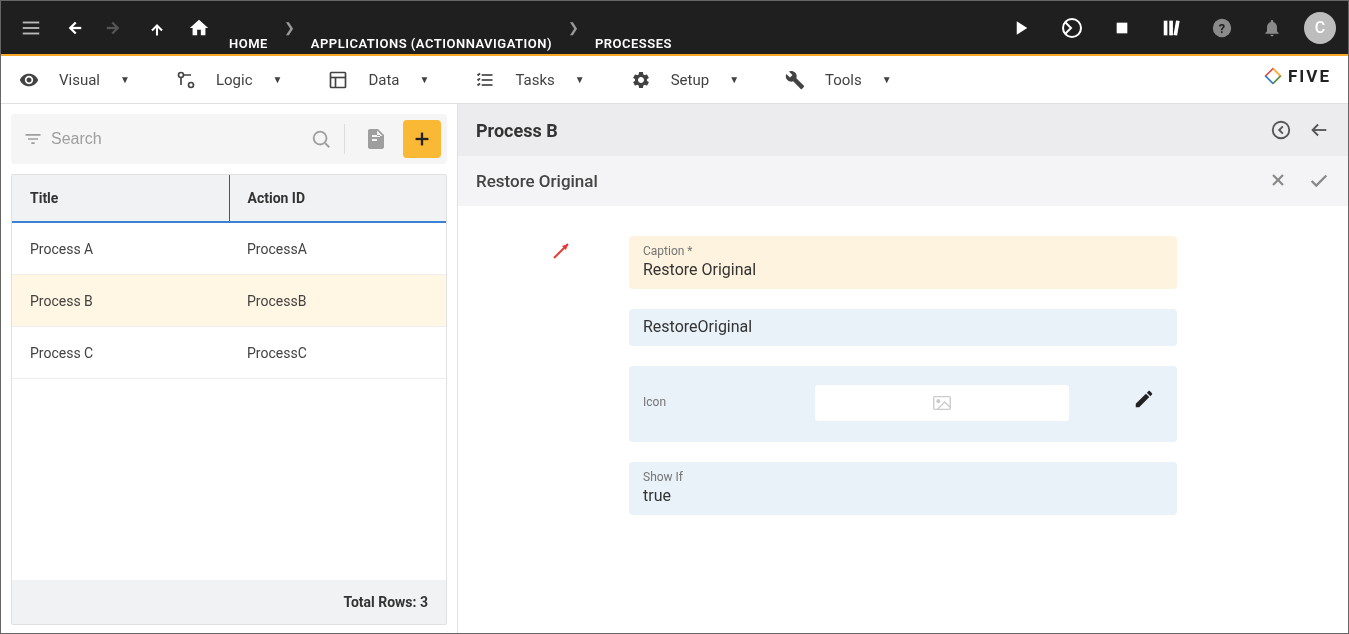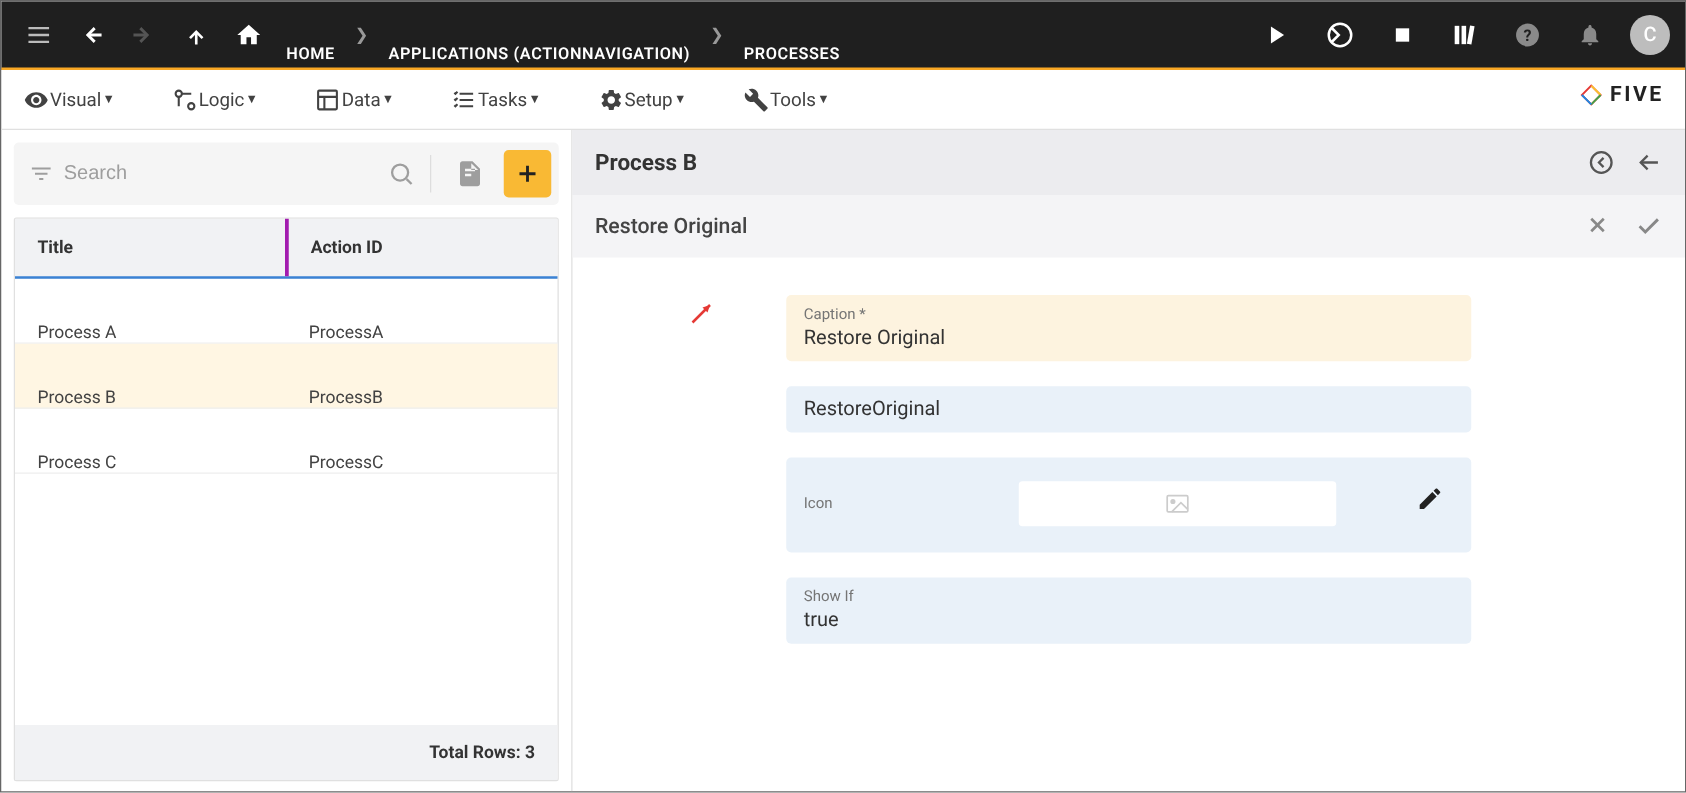--- a/index.html
+++ b/index.html
@@ -13,7 +13,7 @@
 .crumb-chev { color: #999; font-size: 13px; padding: 0 4px; }
 .avatar { width: 32px; height: 32px; border-radius: 50%; background: #bdbdbd; display: flex; align-items: center; justify-content: center; font-weight: 500; color: #fff; }
 .menubar { height: 48px; display: flex; align-items: center; padding: 0 10px; gap: 30px; border-bottom: 1px solid #e0e0e0; }
-.menu-item { display: flex; align-items: center; gap: 1px; color: #424242; font-size: 15px; cursor: pointer; padding: 6px 8px; }
+.menu-item { display: flex; align-items: center; gap: 20px; color: #424242; font-size: 15px; cursor: pointer; padding: 6px 8px; }
 .menu-item svg { width: 20px; height: 20px; }
 .menu-arrow { font-size: 10px; color: #424242; }
 .logo-area { position: absolute; right: 18px; top: 66px; display: flex; align-items: center; gap: 6px; font-weight: 700; letter-spacing: 2px; font-size: 17px; color: #222; }

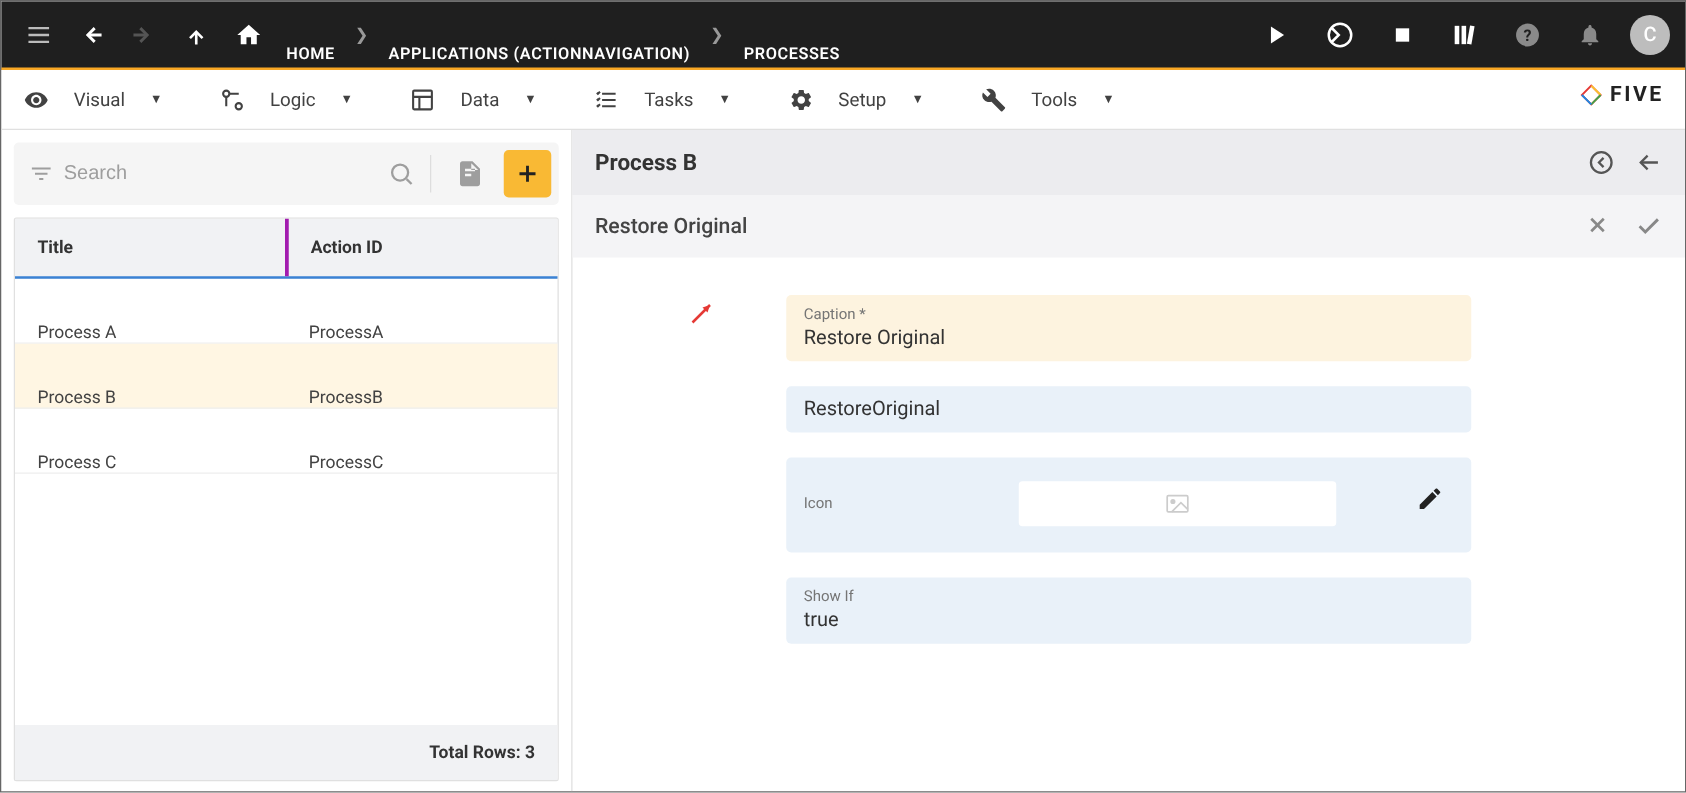--- a/index.html
+++ b/index.html
@@ -29,7 +29,7 @@
 .sq-btn.doc { color: #9e9e9e; }
 .table-wrapper { margin: 4px 6px; border: 1px solid #e0e0e0; border-radius: 2px; flex: 1; display: flex; flex-direction: column; position: relative; }
 .table-header { background: #f1f2f4; height: 48px; display: flex; border-bottom: 2px solid #3b82d4; }
-.table-header-cell { flex: 1; padding: 0 18px; display: flex; align-items: center; font-weight: 700; color: #333; font-size: 14px; border-right: 3px solid #a21caf; }
+.table-header-cell { flex: 1; padding: 0 18px; display: flex; align-items: center; font-weight: 700; color: #333; font-size: 14px; border-right: 1px solid #a21caf; }
 .table-header-cell:last-child { border-right: none; }
 .table-row { height: 52px; display: flex; border-bottom: 1px solid #eee; cursor: pointer; align-items: flex-end; }
 .table-row.selected { background: #fff6e3; }

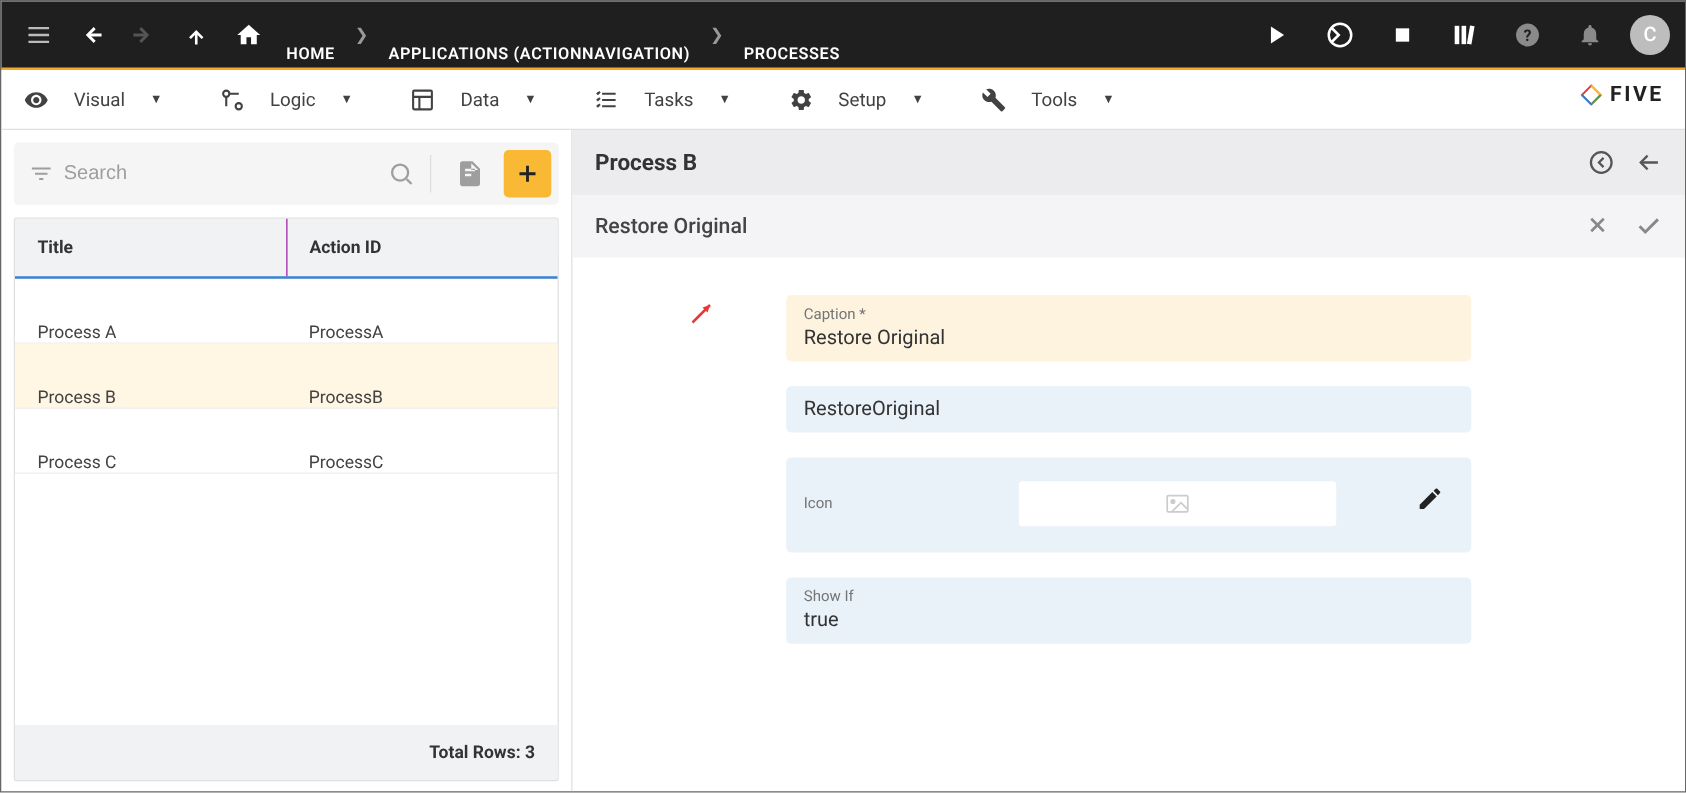--- a/index.html
+++ b/index.html
@@ -31,7 +31,7 @@
 .table-header { background: #f1f2f4; height: 48px; display: flex; border-bottom: 2px solid #3b82d4; }
 .table-header-cell { flex: 1; padding: 0 18px; display: flex; align-items: center; font-weight: 700; color: #333; font-size: 14px; border-right: 1px solid #a21caf; }
 .table-header-cell:last-child { border-right: none; }
-.table-row { height: 52px; display: flex; border-bottom: 1px solid #eee; cursor: pointer; align-items: flex-end; }
+.table-row { height: 52px; display: flex; border-bottom: 1px solid #eee; cursor: pointer; }
 .table-row.selected { background: #fff6e3; }
 .table-cell { flex: 1; padding: 0 18px; display: flex; align-items: center; color: #424242; font-size: 14px; }
 .table-footer { background: #f1f2f4; height: 44px; display: flex; align-items: center; justify-content: flex-end; padding: 0 18px; font-weight: 700; font-size: 14px; color: #333; position: absolute; bottom: 0; left: 0; right: 0; }

